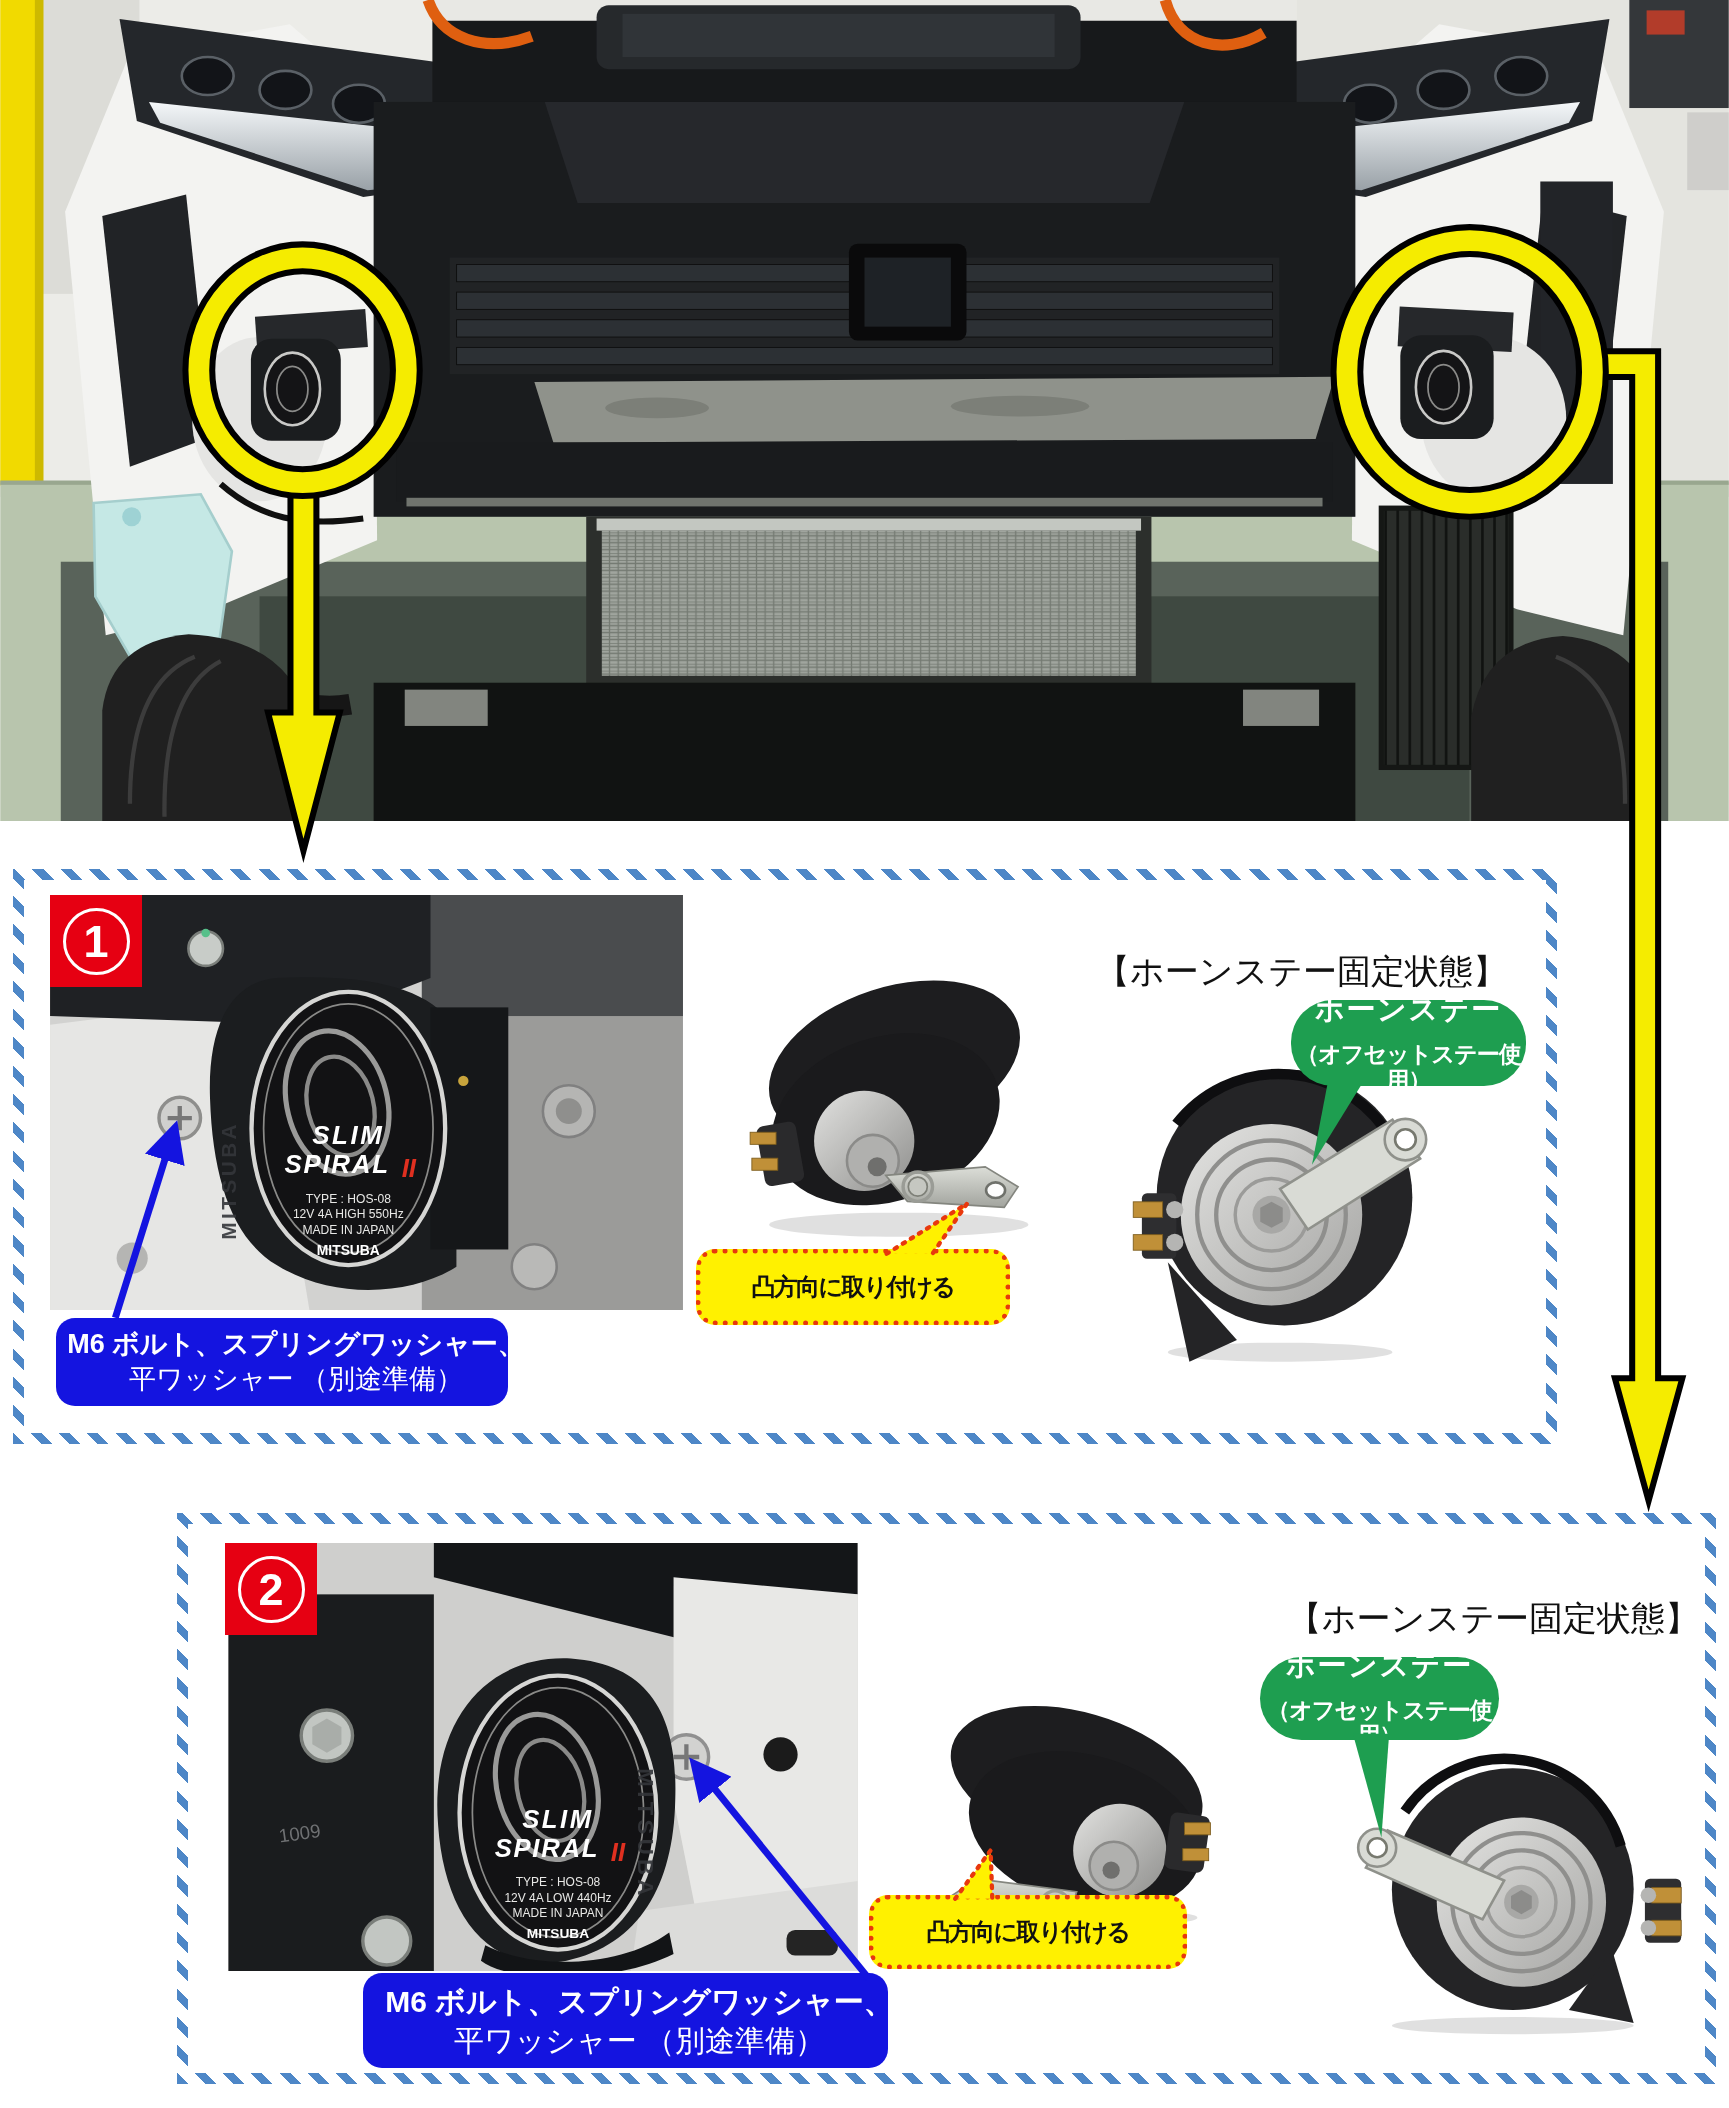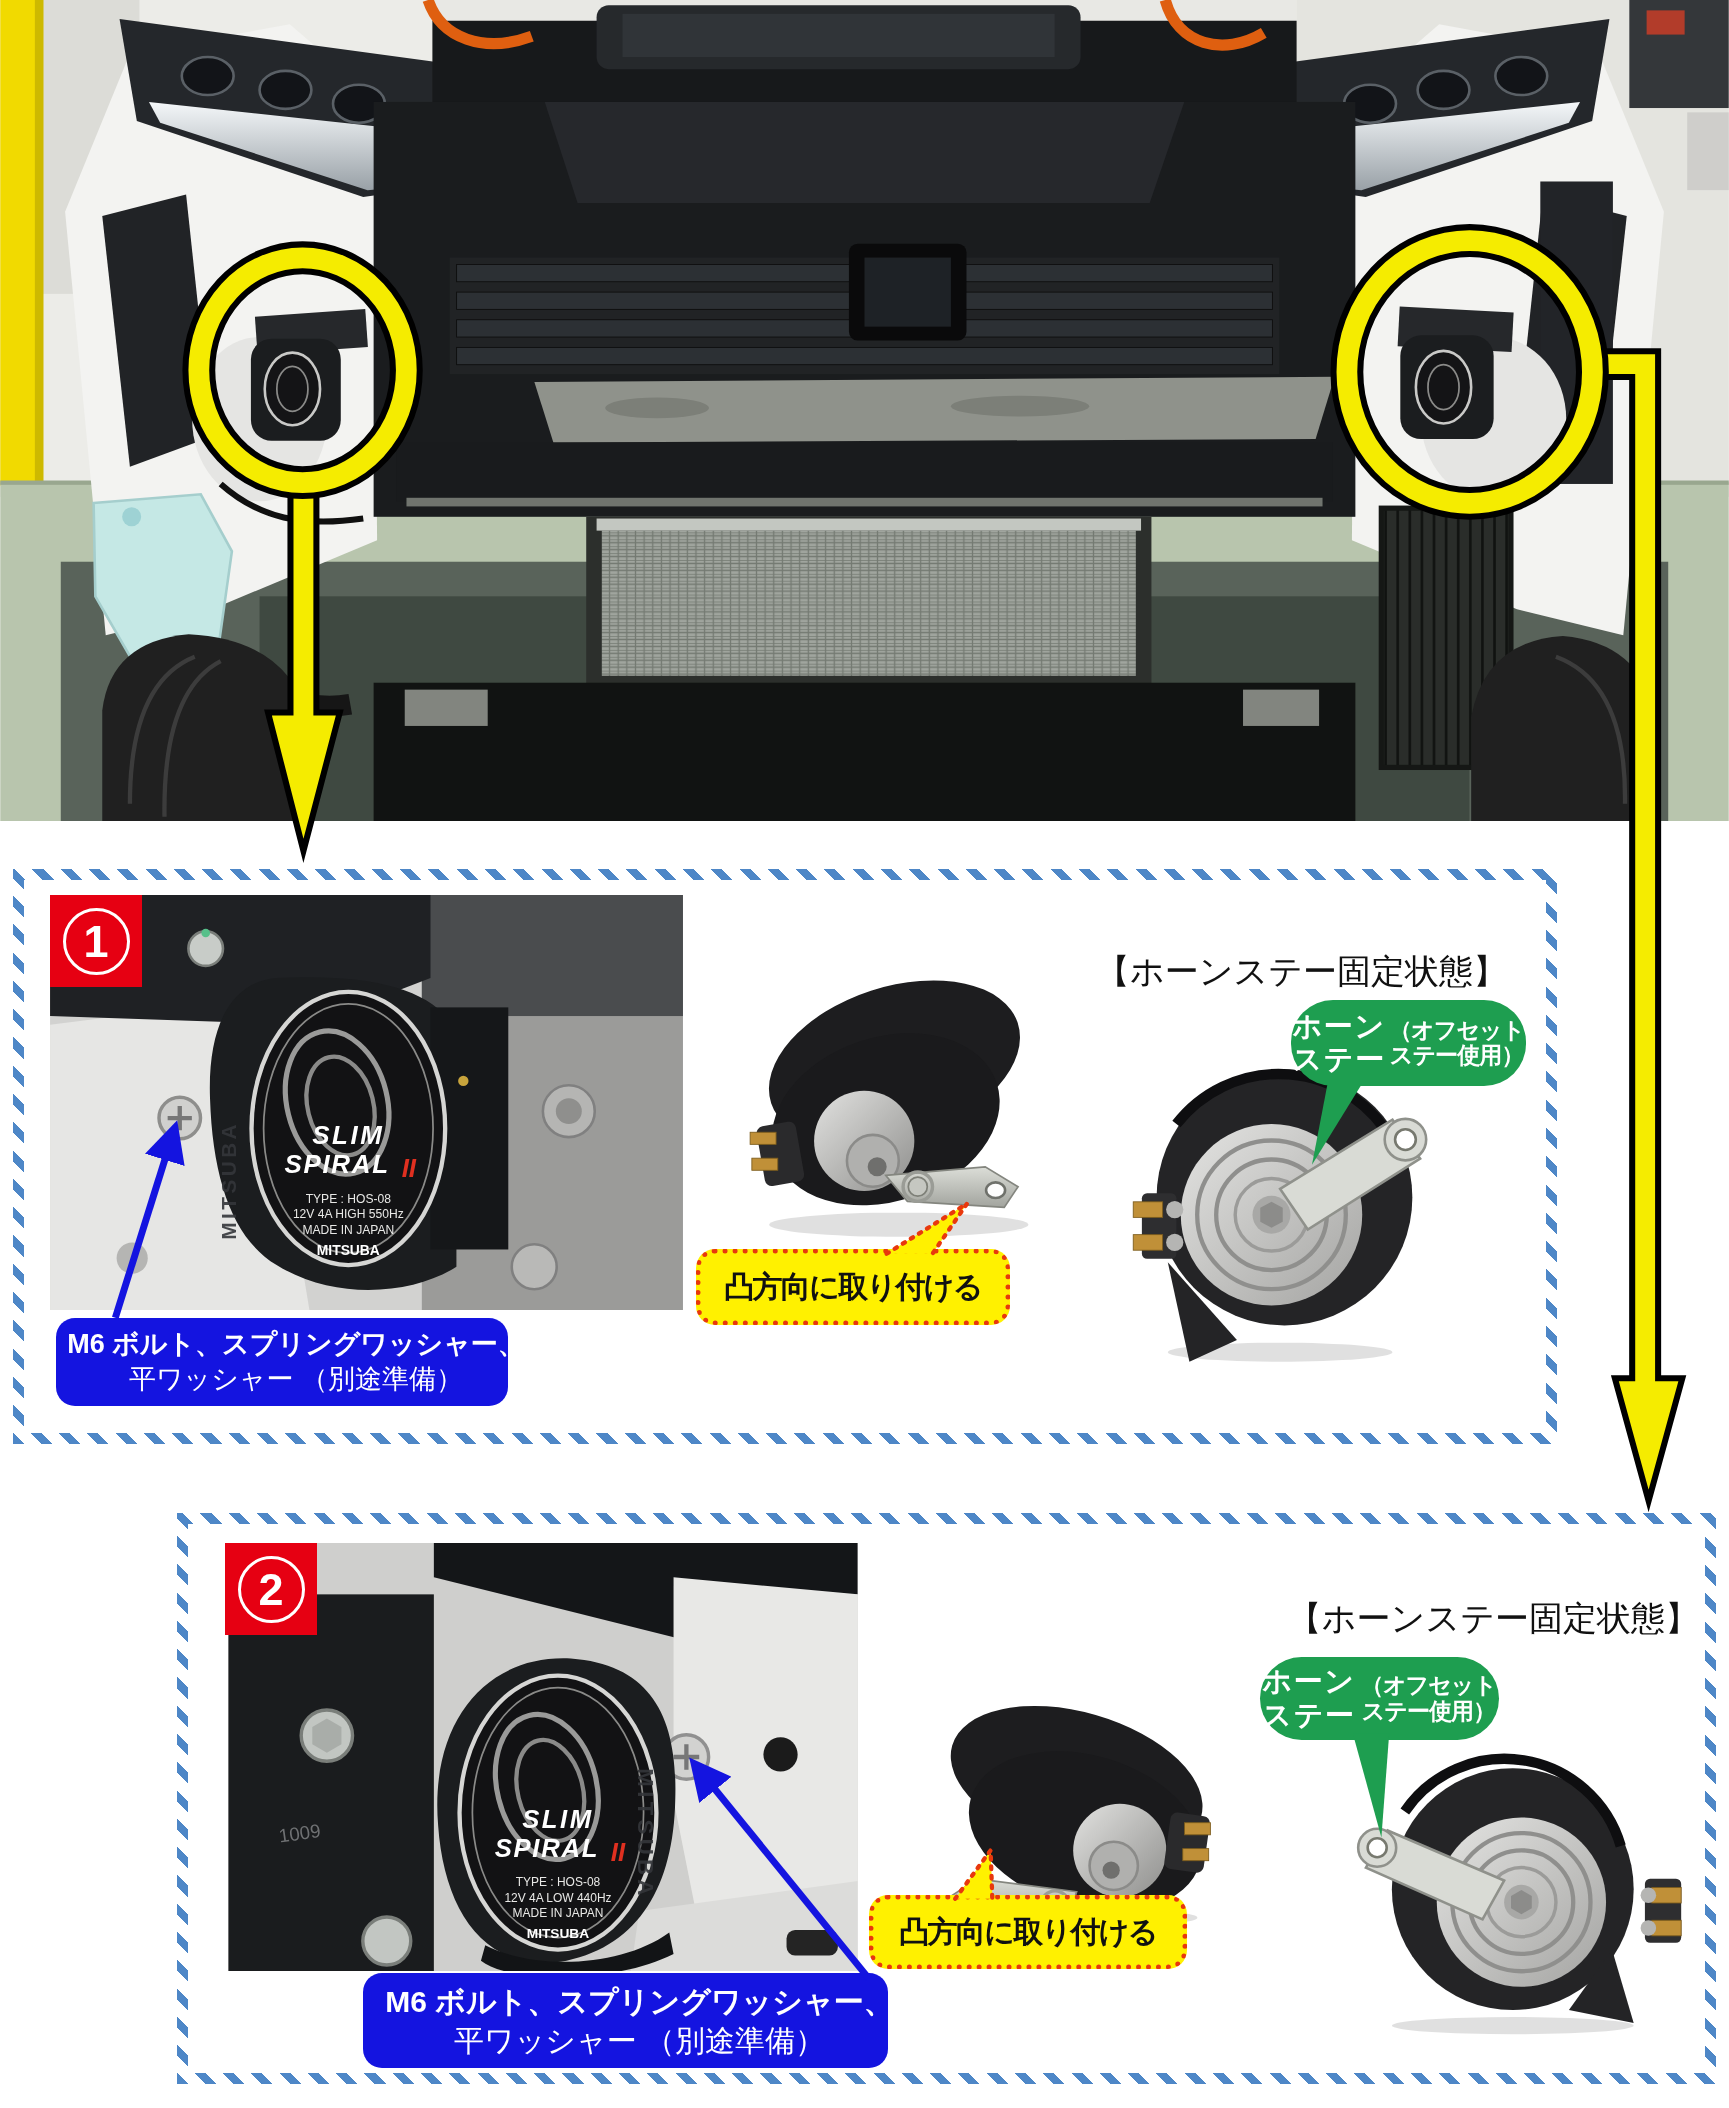--- a/index.html
+++ b/index.html
@@ -16,7 +16,7 @@
                color:#ffffff;font-size:45px;font-weight:bold;line-height:1;}
   .heading{position:absolute;font-size:34px;font-weight:normal;color:#111111;white-space:nowrap;z-index:3;}
   .gbubble{position:absolute;background:#1e9e50;border-radius:42px;color:#ffffff;text-align:center;z-index:3;
-           display:flex;flex-direction:row;align-items:center;justify-content:center;}
+           display:flex;flex-direction:column;align-items:center;justify-content:center;gap:16px;}
   .gbubble .g1{font-size:29px;font-weight:bold;letter-spacing:1.7px;line-height:1.15;}
   .gbubble .g2{font-size:23px;font-weight:bold;letter-spacing:-0.9px;line-height:1.1;}
   .ybubble{position:absolute;background:#fff100;border:5.2px dotted #e8380d;border-radius:19px;color:#111111;

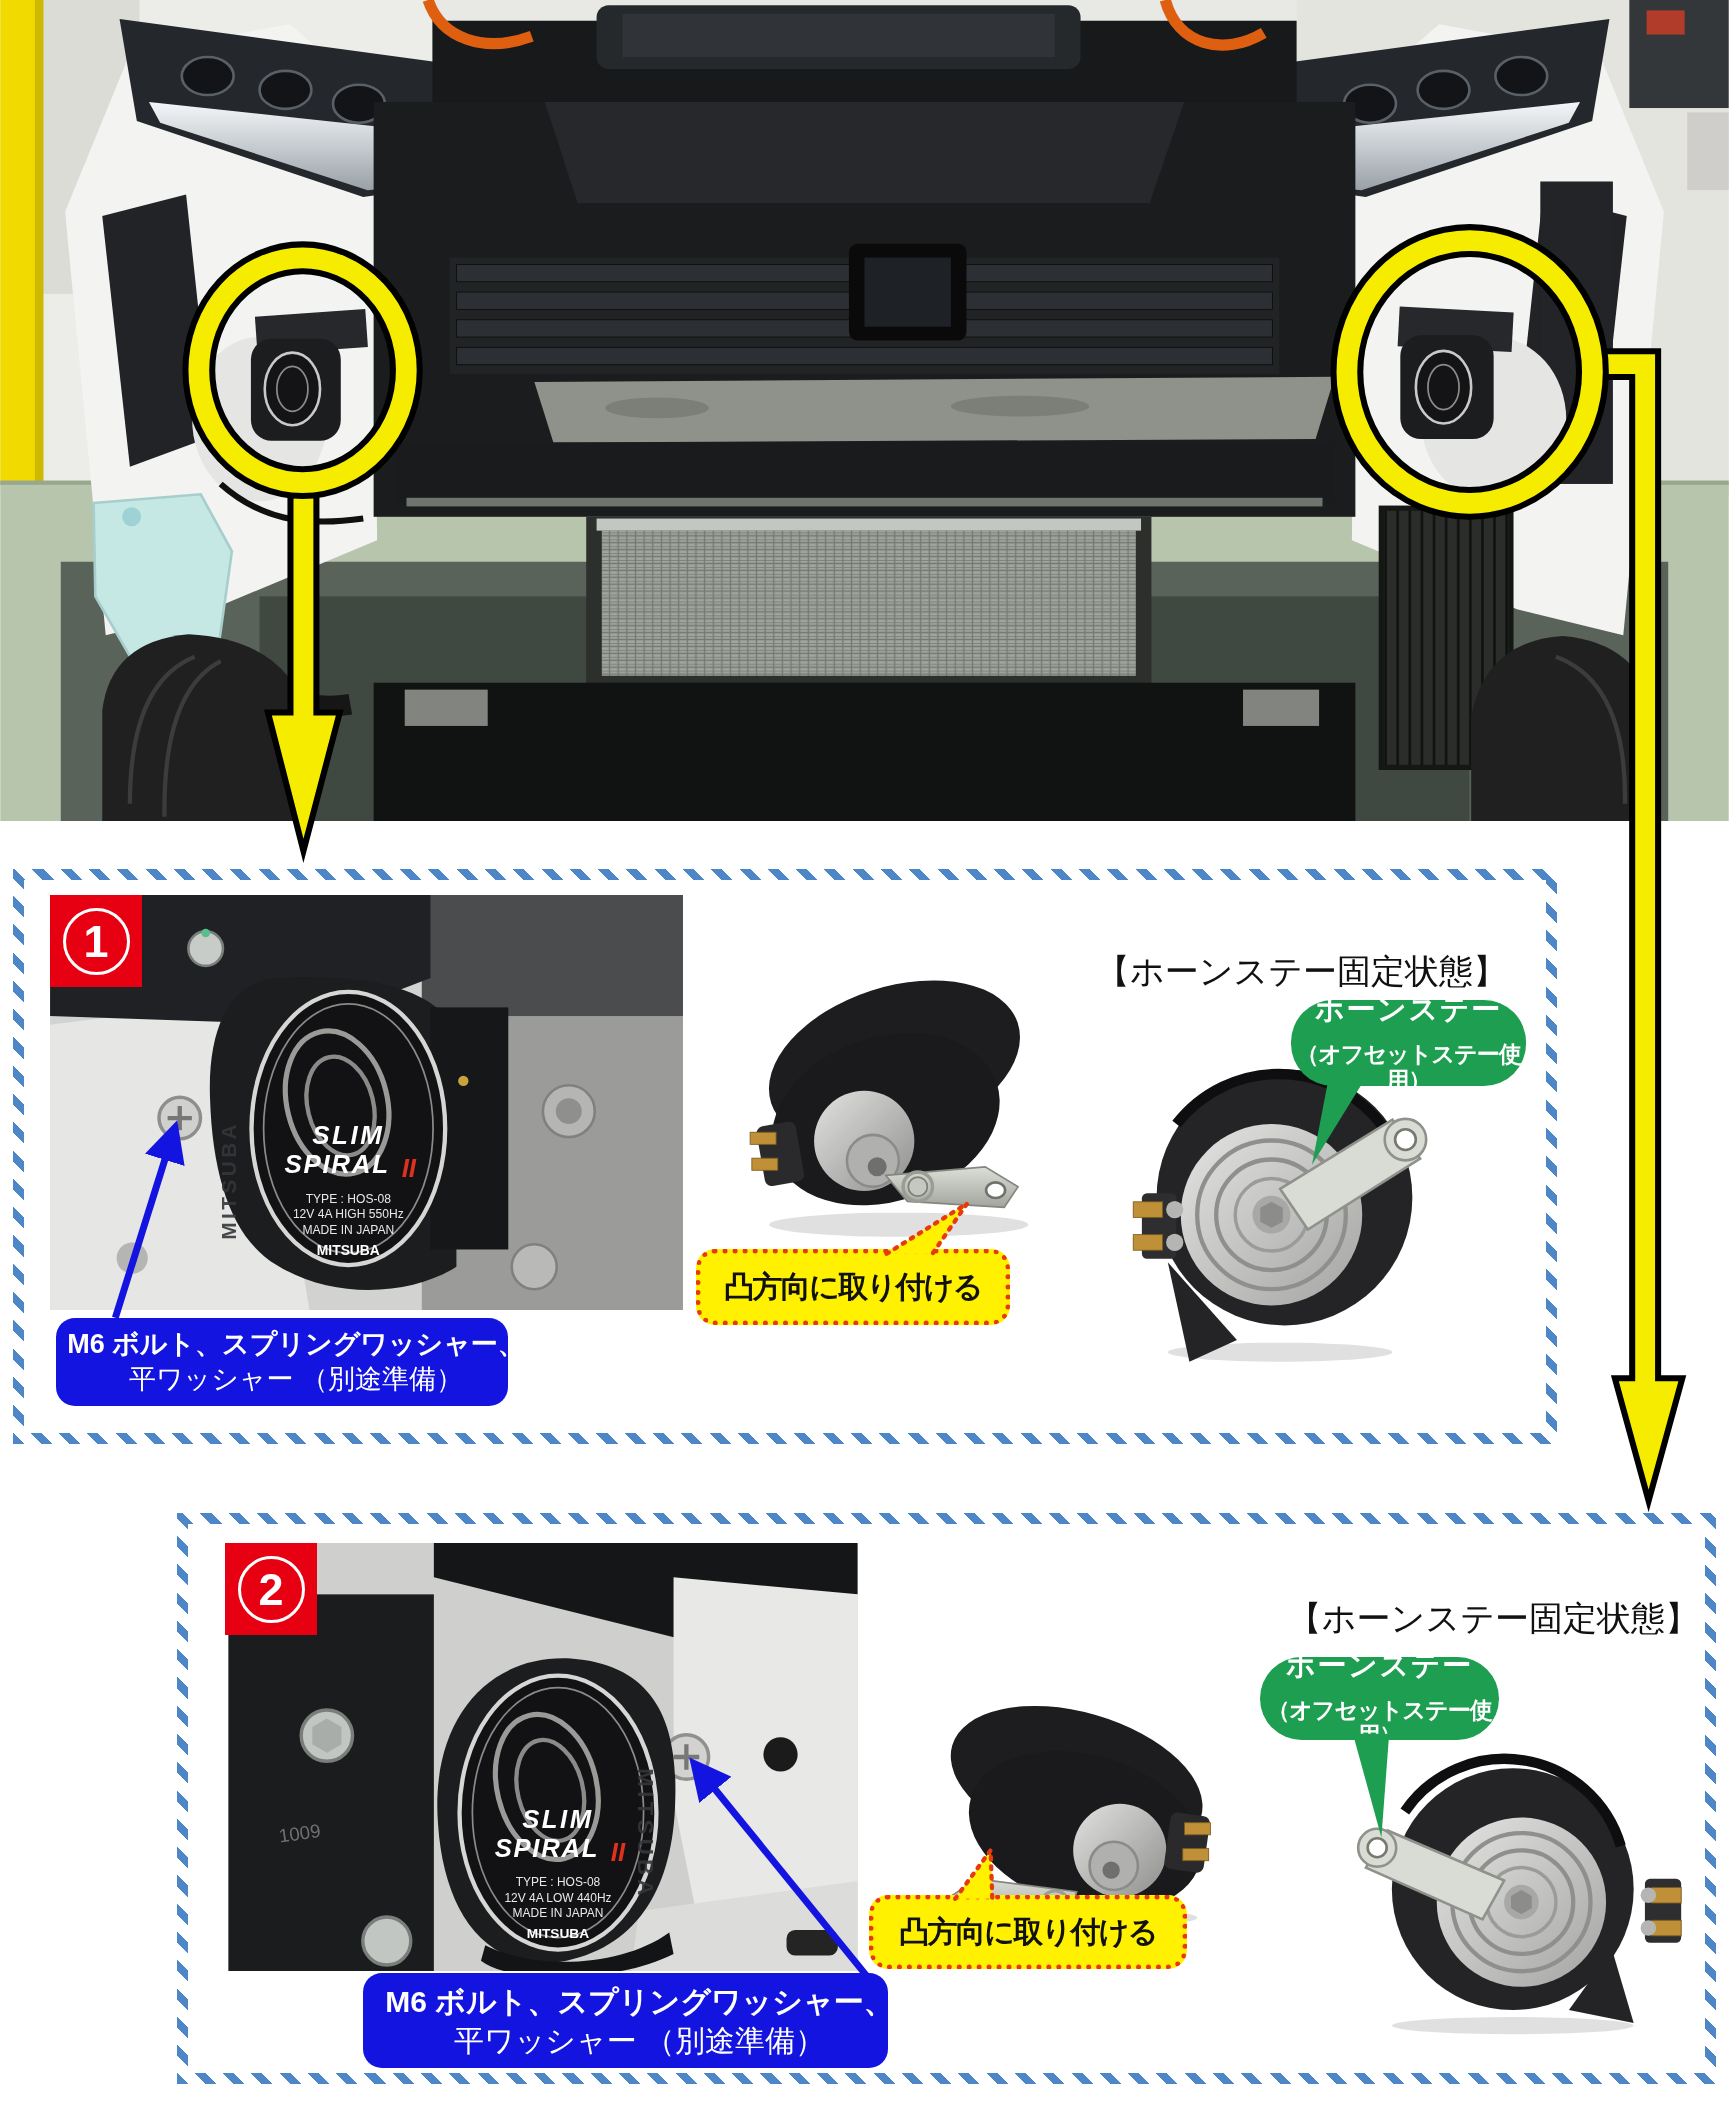--- a/index.html
+++ b/index.html
@@ -20,7 +20,7 @@
   .gbubble .g1{font-size:29px;font-weight:bold;letter-spacing:1.7px;line-height:1.15;}
   .gbubble .g2{font-size:23px;font-weight:bold;letter-spacing:-0.9px;line-height:1.1;}
   .ybubble{position:absolute;background:#fff100;border:5.2px dotted #e8380d;border-radius:19px;color:#111111;
-           font-size:30px;font-weight:bold;letter-spacing:-1.7px;display:flex;align-items:center;justify-content:center;
+           font-size:24px;font-weight:bold;letter-spacing:-1.7px;display:flex;align-items:center;justify-content:center;
            white-space:nowrap;z-index:3;}
   .bluelabel{position:absolute;background:#1414e0;border-radius:19px;color:#ffffff;text-align:center;z-index:3;
              display:flex;flex-direction:column;align-items:center;justify-content:center;padding-left:28px;}

